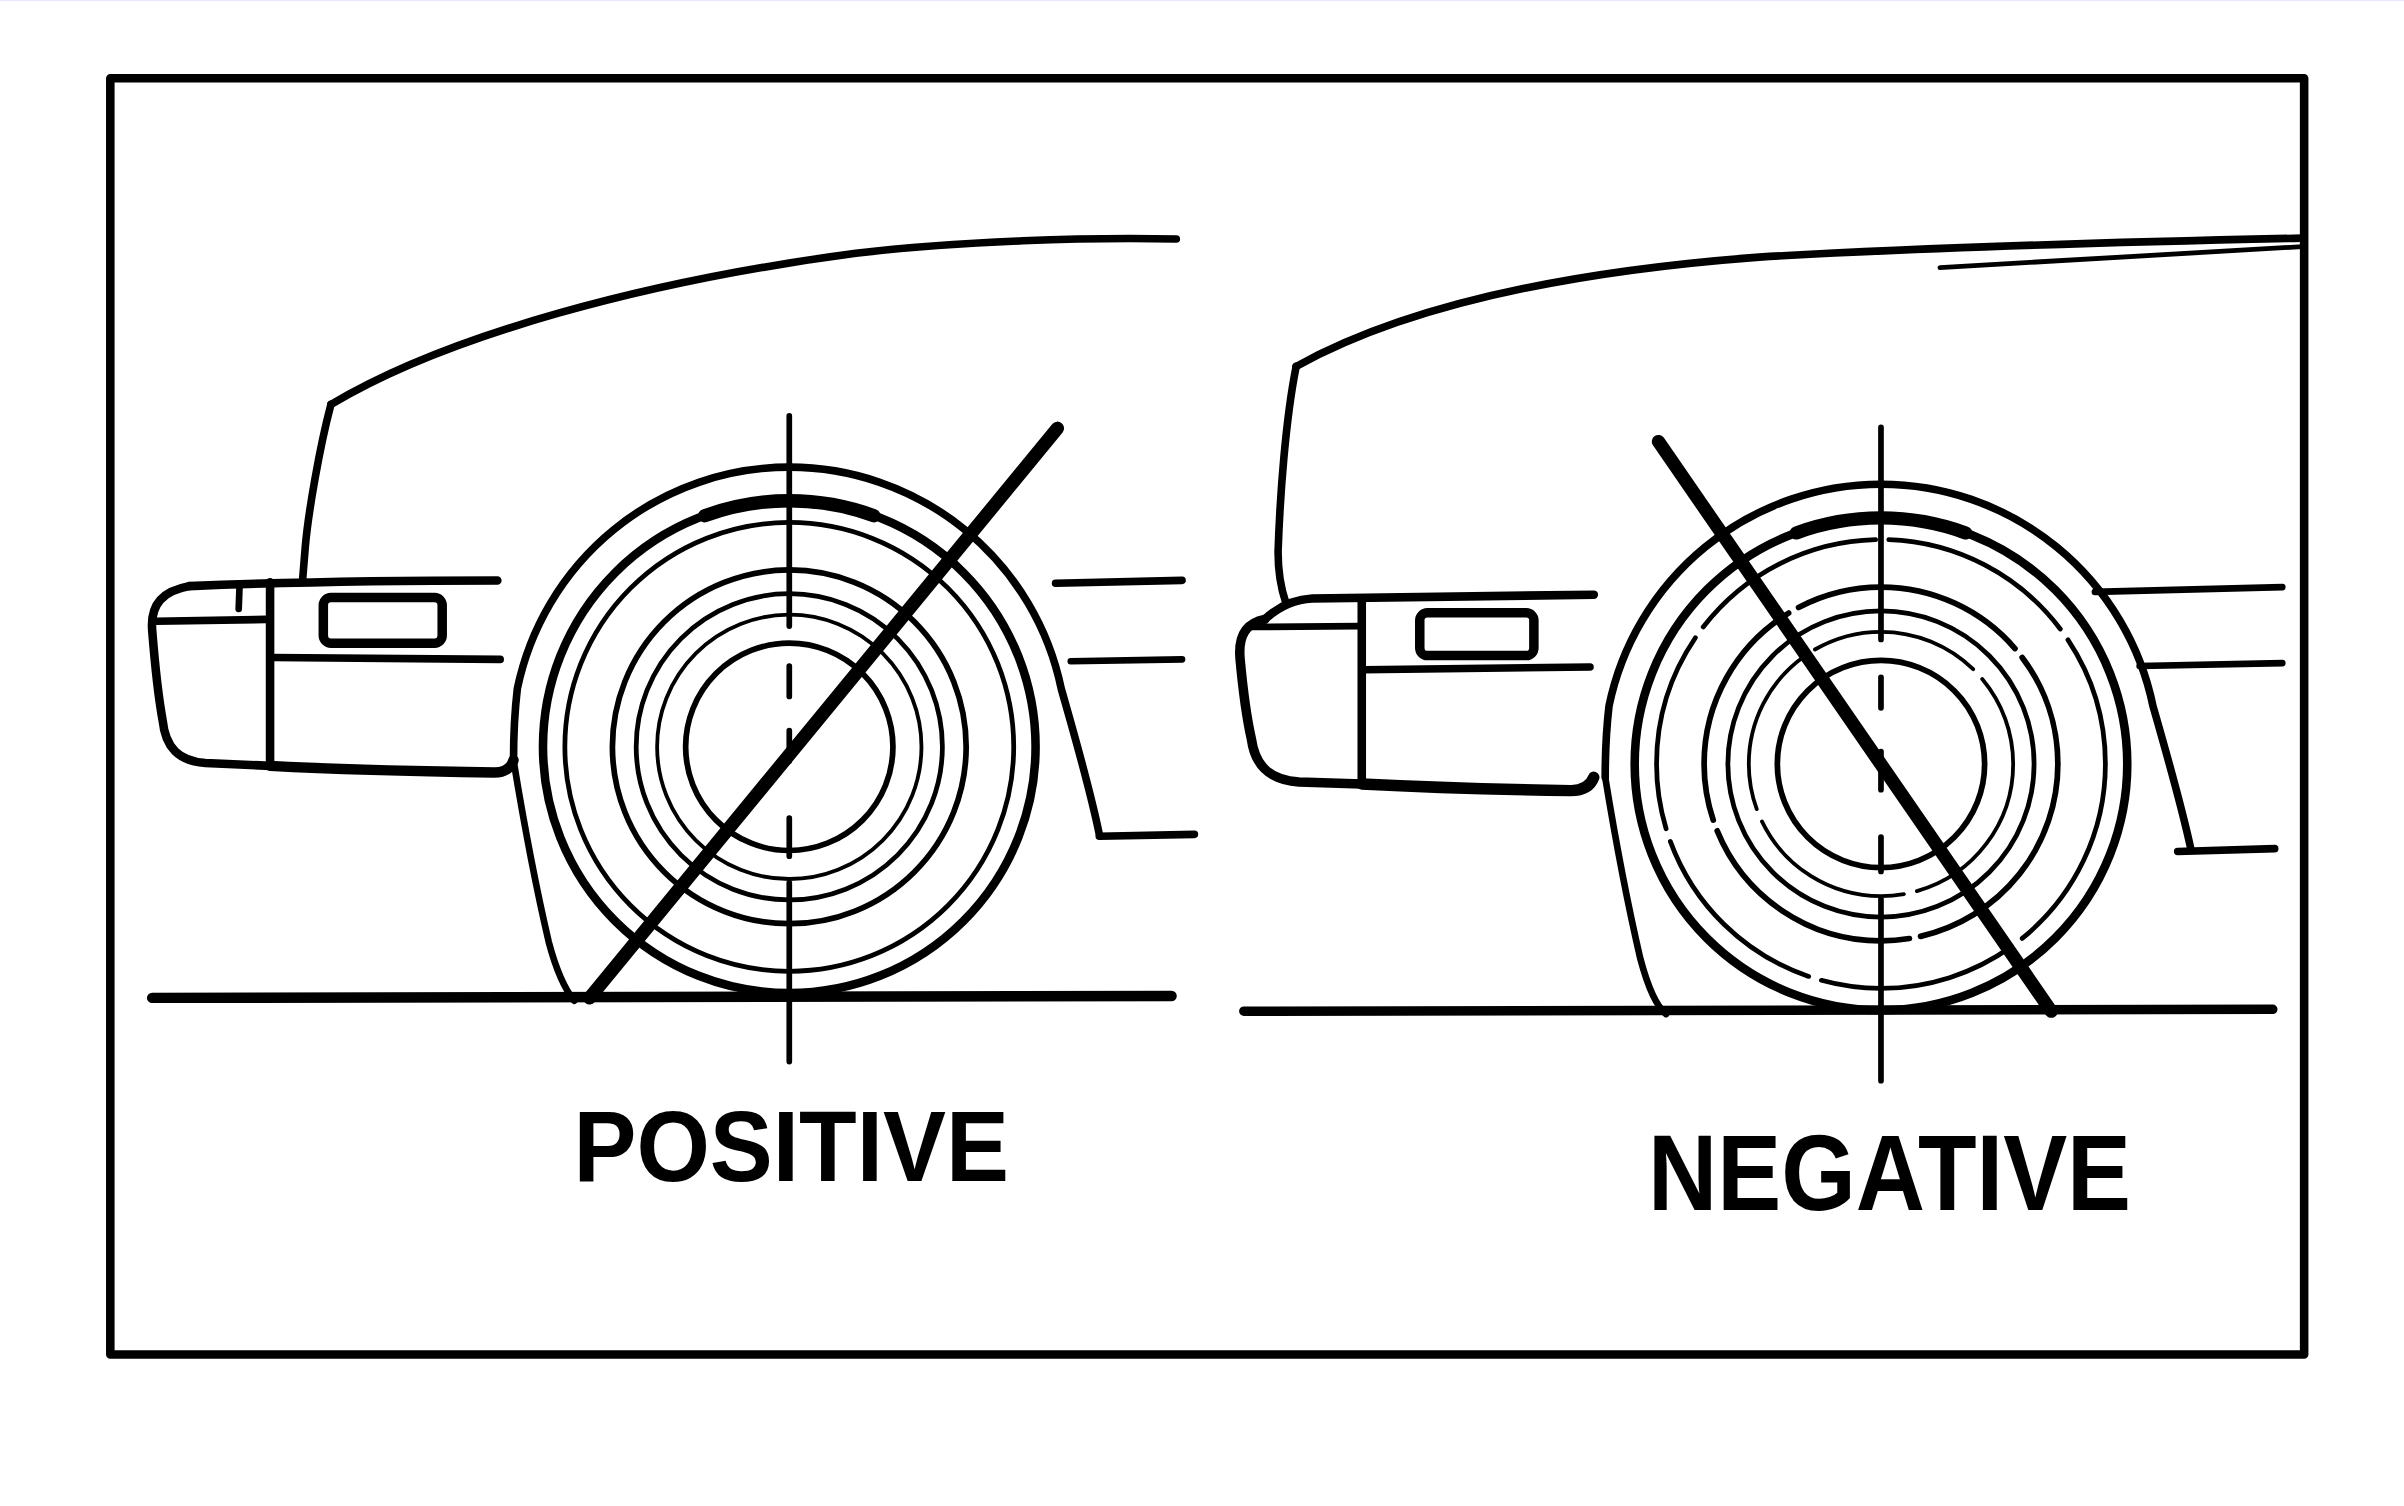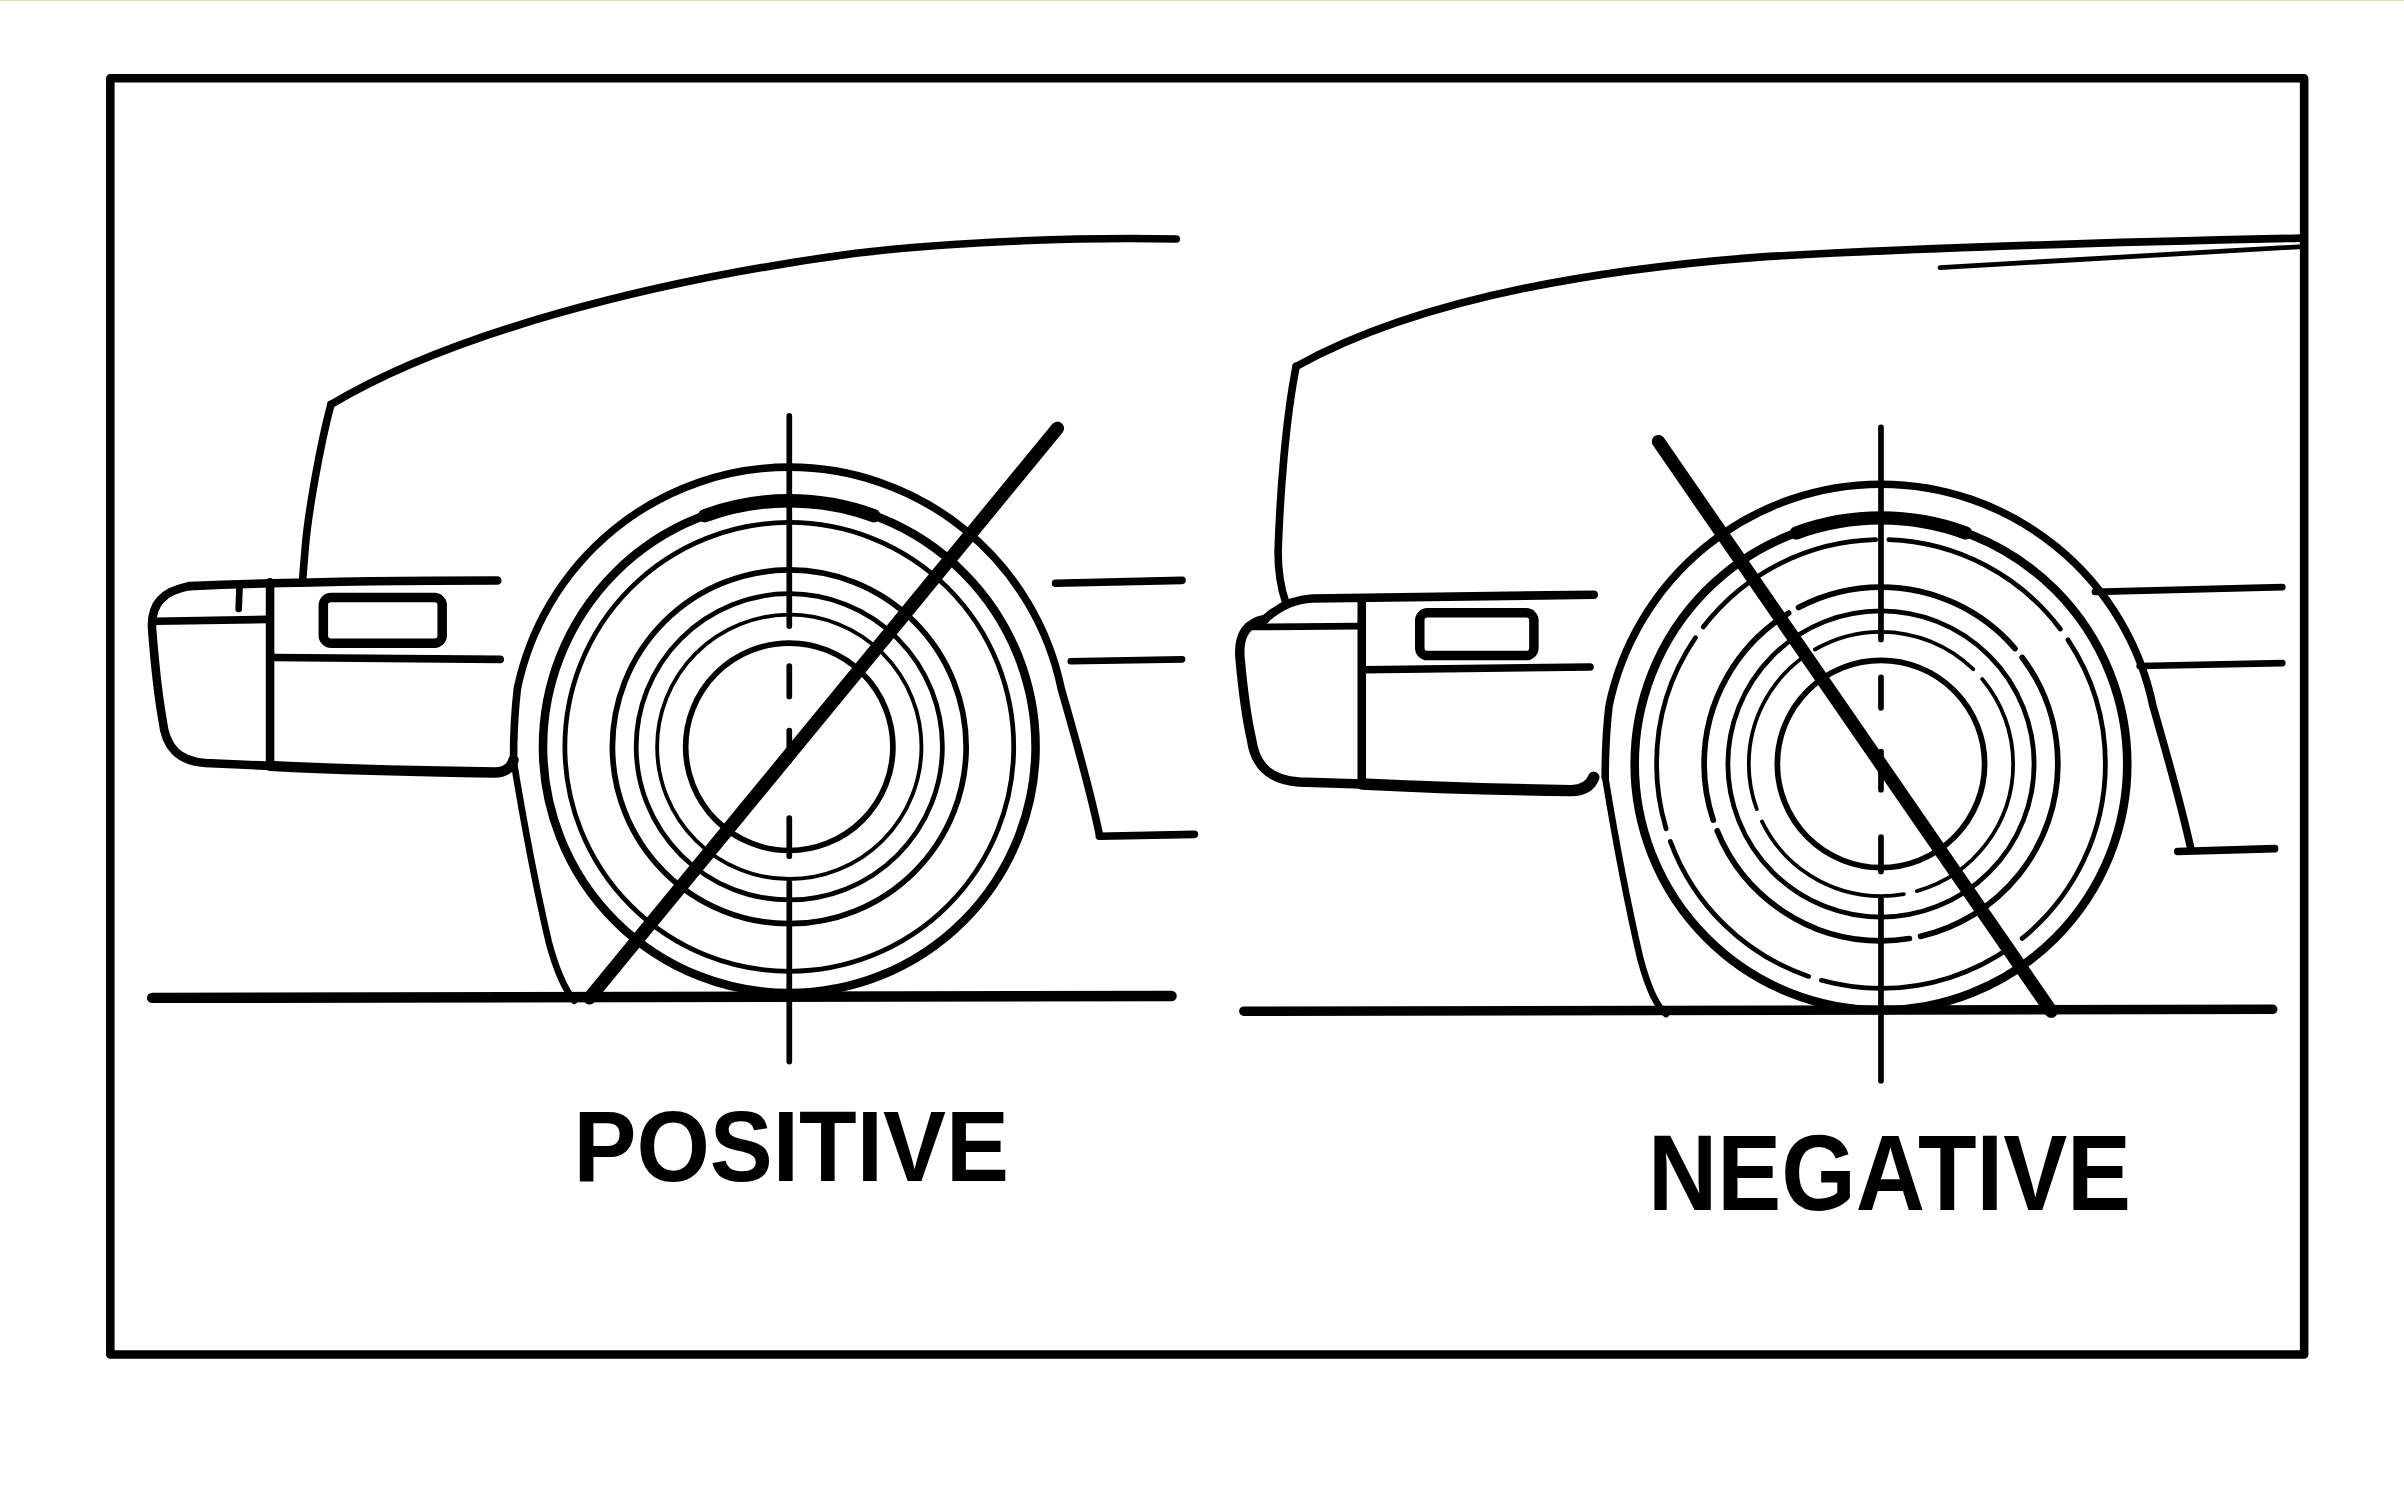--- a/index.html
+++ b/index.html
@@ -12,7 +12,7 @@
     position: relative;
     width: 2404px;
     height: 1507px;
-    background: #84cc16;
+    background: #c4b5fd;
     overflow: hidden;
     text-align: right;
   }

